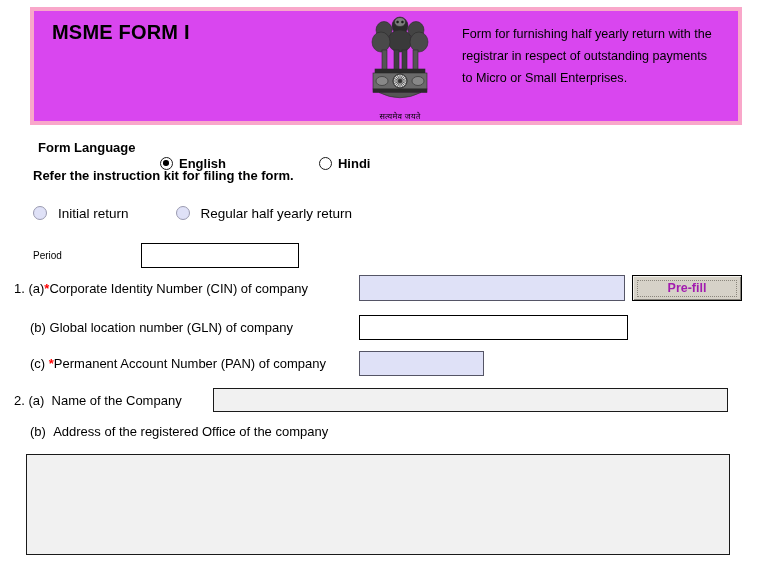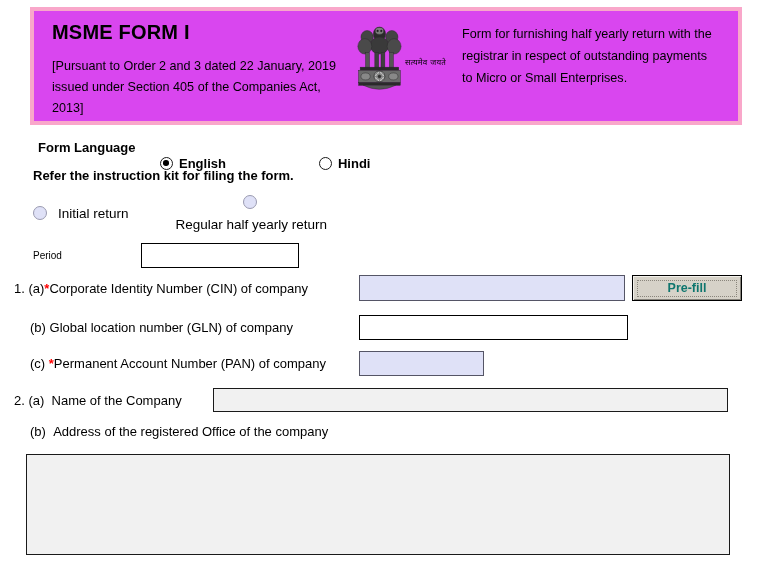--- a/index.html
+++ b/index.html
@@ -291,7 +291,6 @@
 
   <div class="header-left">
     <div class="form-title">MSME FORM I</div>
-    <p class="form-subtitle">[Pursuant to Order 2 and 3 dated 22 January, 2019 issued   under Section 405 of the Companies Act, 2013]</p>
   </div>
 
   <div class="header-emblem">

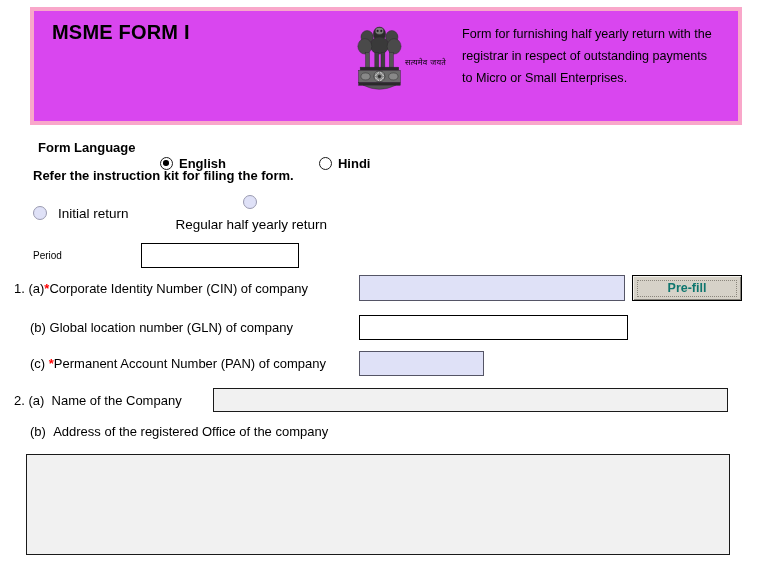--- a/index.html
+++ b/index.html
@@ -54,7 +54,7 @@
     width: 92px;
     padding-top: 2px;
     display: flex;
-    flex-direction: row;
+    flex-direction: column;
     align-items: center;
     justify-content: flex-start;
   }

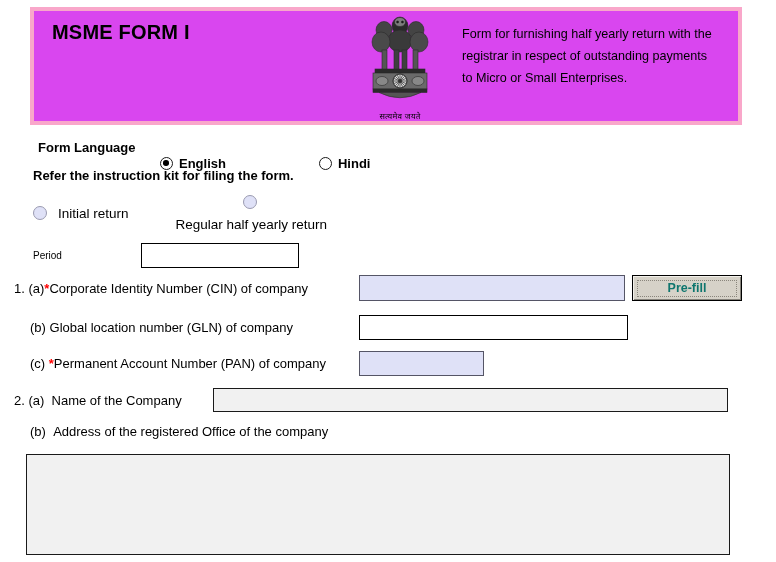--- a/index.html
+++ b/index.html
@@ -150,7 +150,7 @@
     font-size: 13.5px;
     gap: 8px;
   }
-  .return-opt.second { margin-left: 47px; flex-direction: column; }
+  .return-opt.second { margin-left: 47px; }
   .radio-mand {
     width: 14px;
     height: 14px;

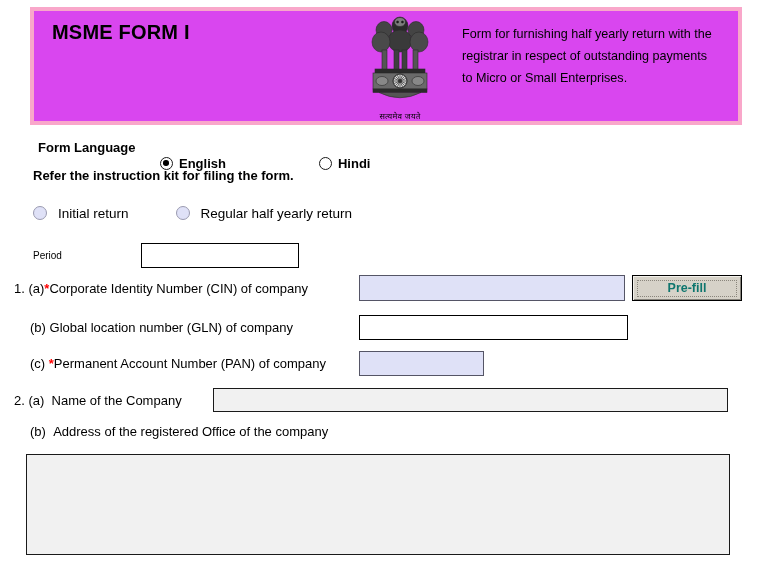--- a/index.html
+++ b/index.html
@@ -228,7 +228,7 @@
     font-family: "Liberation Sans", sans-serif;
     font-size: 12.5px;
     font-weight: bold;
-    color: #0f766e;
+    color: #a21caf;
     cursor: pointer;
     padding: 0;
     display: flex;

